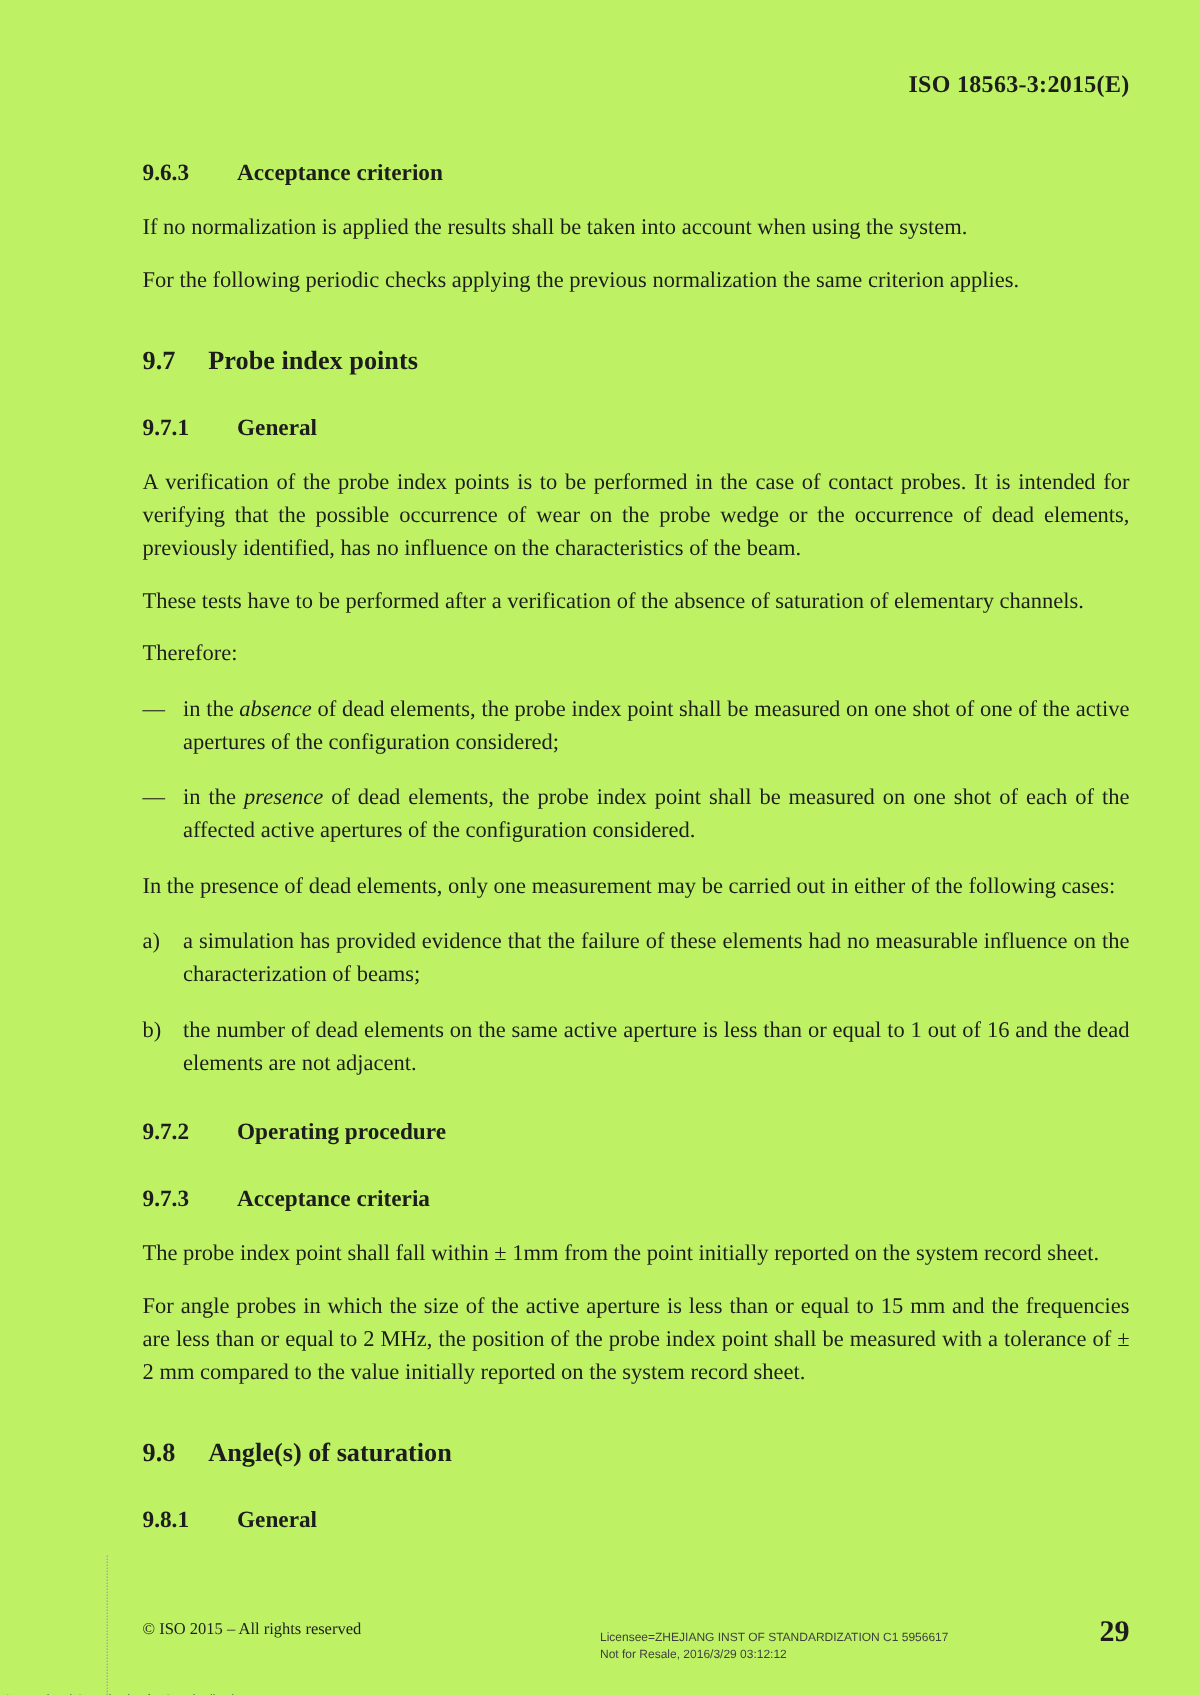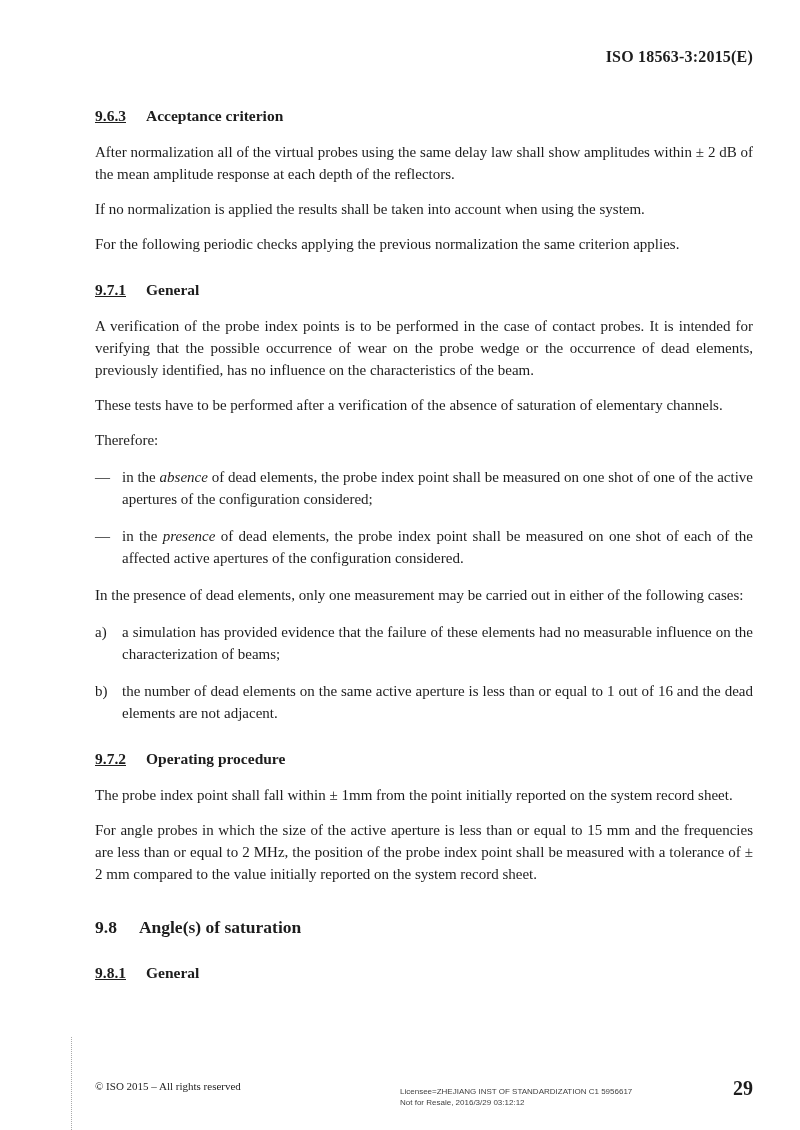--- a/index.html
+++ b/index.html
@@ -8,7 +8,7 @@
     position: relative;
     width: 800px;
     height: 1130px;
-    background: #ffffff;
+    background: #bef264;
     font-family: "Liberation Serif", "DejaVu Serif", serif;
     color: #1d1d1d;
     overflow: hidden;

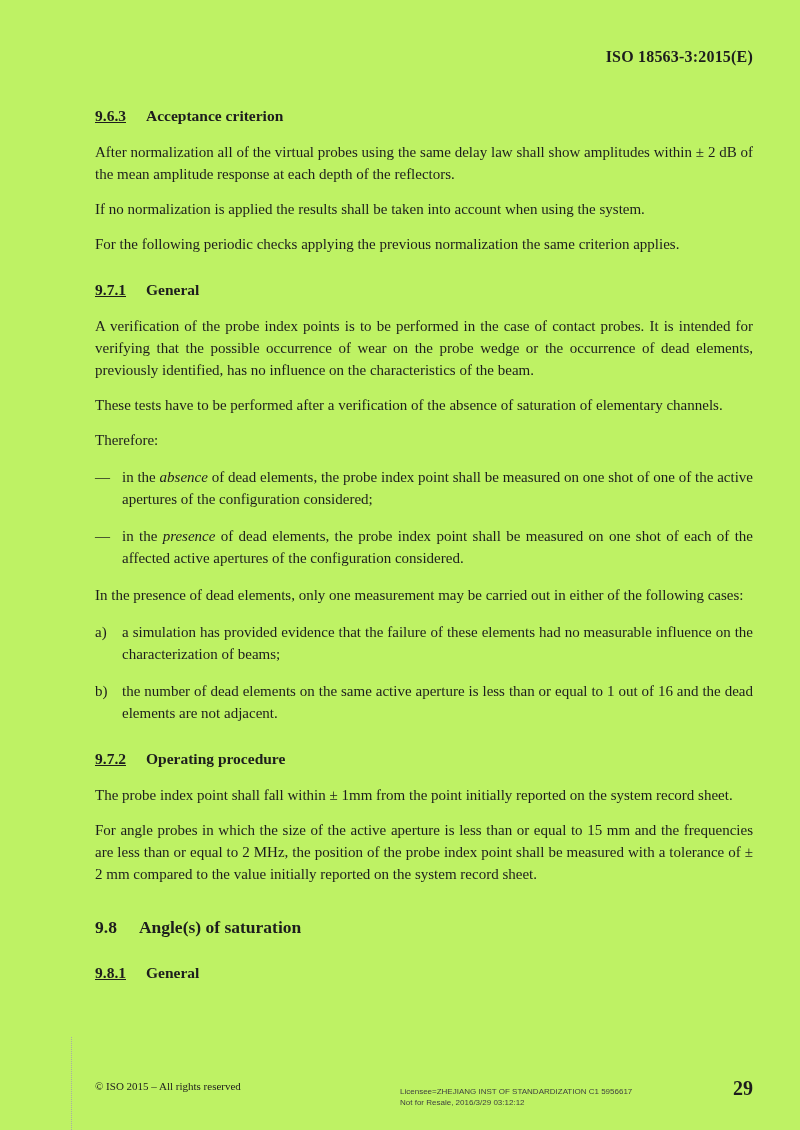--- a/index.html
+++ b/index.html
@@ -44,7 +44,7 @@
     line-height: 20px;
   }
   .h2 .hnum { display: inline-block; margin-right: 22px; }
-  .h3 .hnum { display: inline-block; margin-right: 20px; text-decoration: underline; }
+  .h3 .hnum { display: inline-block; margin-right: 32px; }
   .para {
     margin: 13px 0;
     text-align: justify;

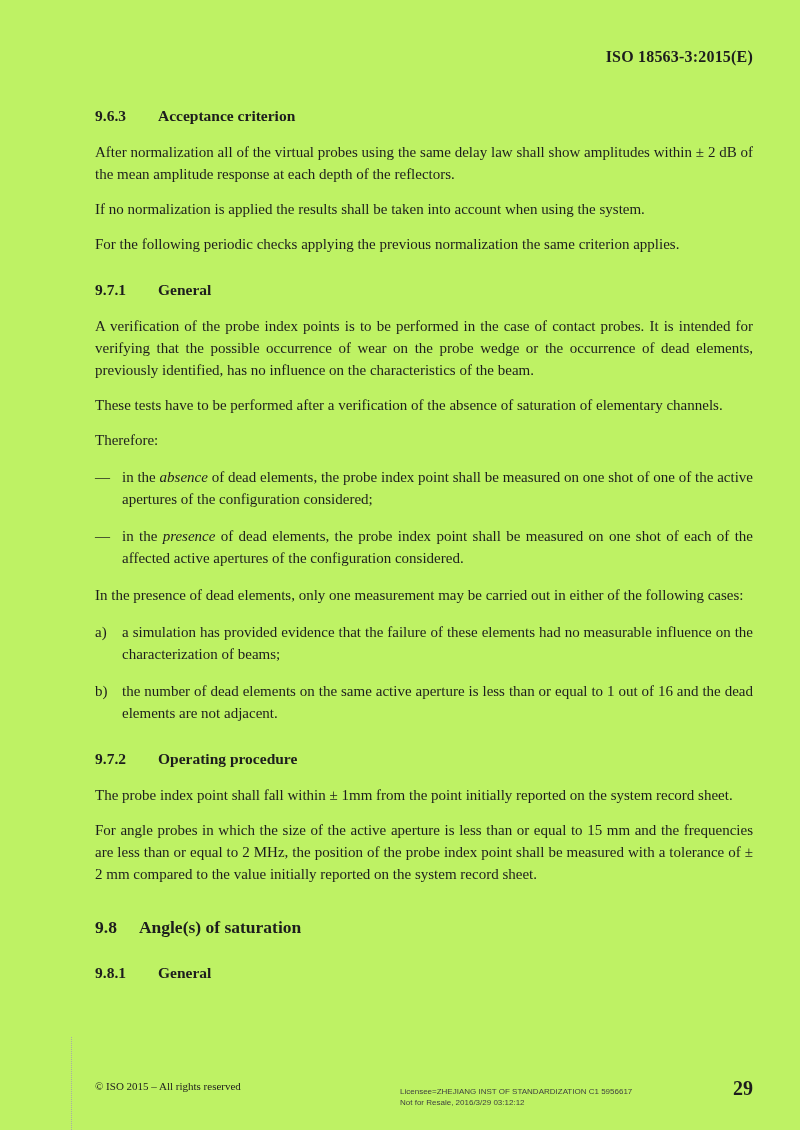--- a/index.html
+++ b/index.html
@@ -99,7 +99,6 @@
 
   <div class="content" id="doc-content">
       <div class="h3"><span class="hnum">9.6.3</span><span class="htitle">Acceptance criterion</span></div>
-      <p class="para"><span>After normalization all of the virtual probes using the same delay law shall show amplitudes within ± 2 dB of the mean amplitude response at each depth of the reflectors.</span></p>
       <p class="para"><span>If no normalization is applied the results shall be taken into account when using the system.</span></p>
       <p class="para"><span>For the following periodic checks applying the previous normalization the same criterion applies.</span></p>
       <div class="h3"><span class="hnum">9.7.1</span><span class="htitle">General</span></div>

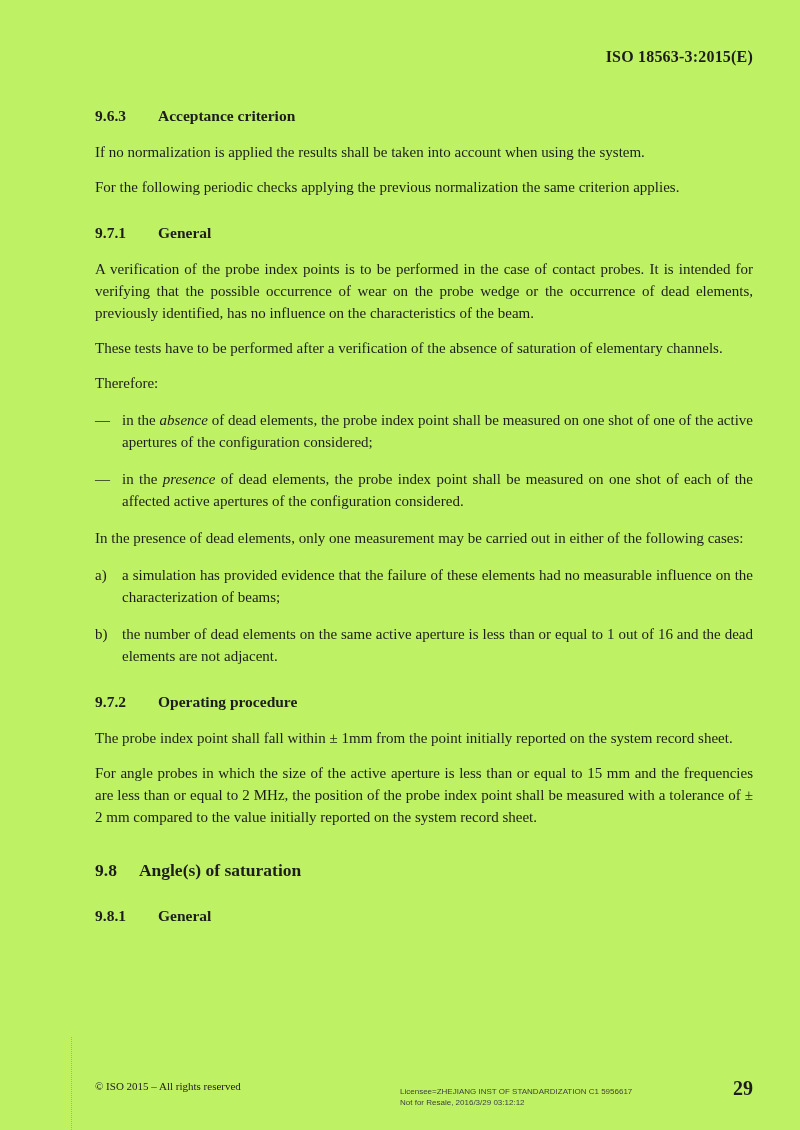--- a/index.html
+++ b/index.html
@@ -101,6 +101,7 @@
       <div class="h3"><span class="hnum">9.6.3</span><span class="htitle">Acceptance criterion</span></div>
       <p class="para"><span>If no normalization is applied the results shall be taken into account when using the system.</span></p>
       <p class="para"><span>For the following periodic checks applying the previous normalization the same criterion applies.</span></p>
+      <div class="h2"><span class="hnum">9.7</span><span class="htitle">Probe index points</span></div>
       <div class="h3"><span class="hnum">9.7.1</span><span class="htitle">General</span></div>
       <p class="para"><span>A verification of the probe index points is to be performed in the case of contact probes. It is intended for verifying that the possible occurrence of wear on the probe wedge or the occurrence of dead elements, previously identified, has no influence on the characteristics of the beam.</span></p>
       <p class="para"><span>These tests have to be performed after a verification of the absence of saturation of elementary channels.</span></p>

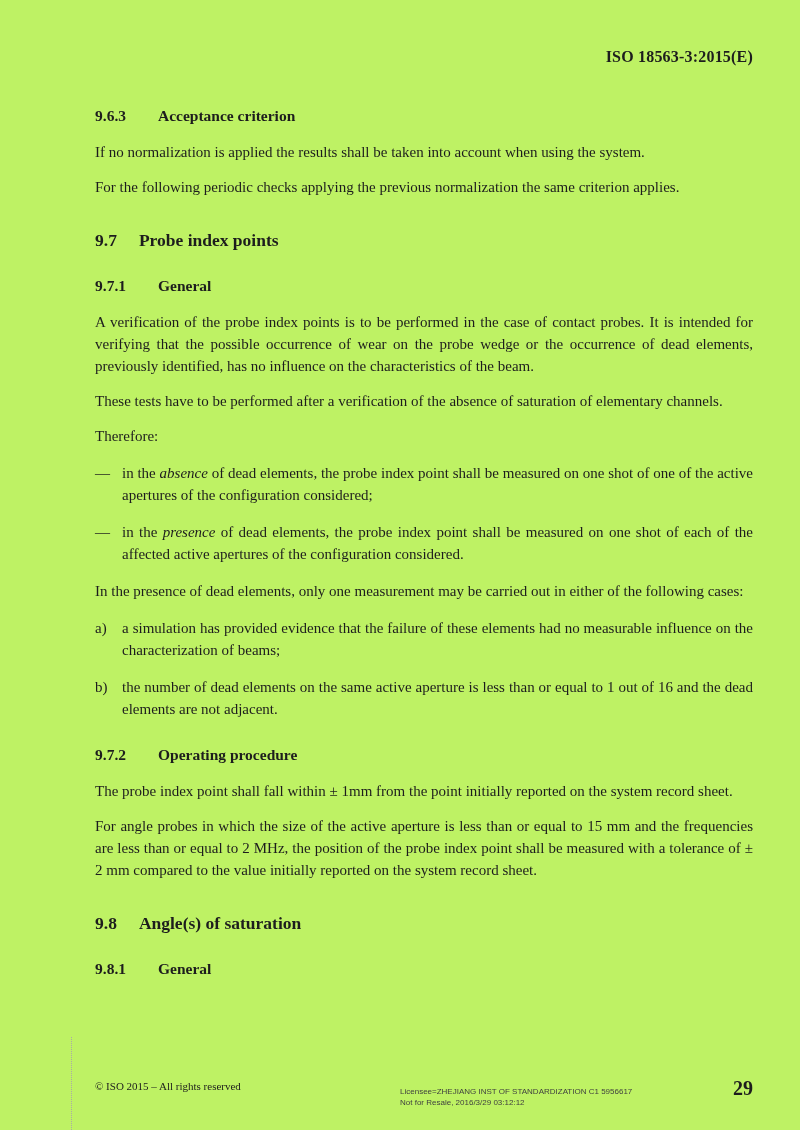--- a/index.html
+++ b/index.html
@@ -124,6 +124,7 @@
         <div class="li-text"><span>the number of dead elements on the same active aperture is less than or equal to 1 out of 16 and the dead elements are not adjacent.</span></div>
       </div>
       <div class="h3"><span class="hnum">9.7.2</span><span class="htitle">Operating procedure</span></div>
+      <div class="h3"><span class="hnum">9.7.3</span><span class="htitle">Acceptance criteria</span></div>
       <p class="para"><span>The probe index point shall fall within ± 1mm from the point initially reported on the system record sheet.</span></p>
       <p class="para"><span>For angle probes in which the size of the active aperture is less than or equal to 15 mm and the frequencies are less than or equal to 2 MHz, the position of the probe index point shall be measured with a tolerance of ± 2 mm compared to the value initially reported on the system record sheet.</span></p>
       <div class="h2"><span class="hnum">9.8</span><span class="htitle">Angle(s) of saturation</span></div>

